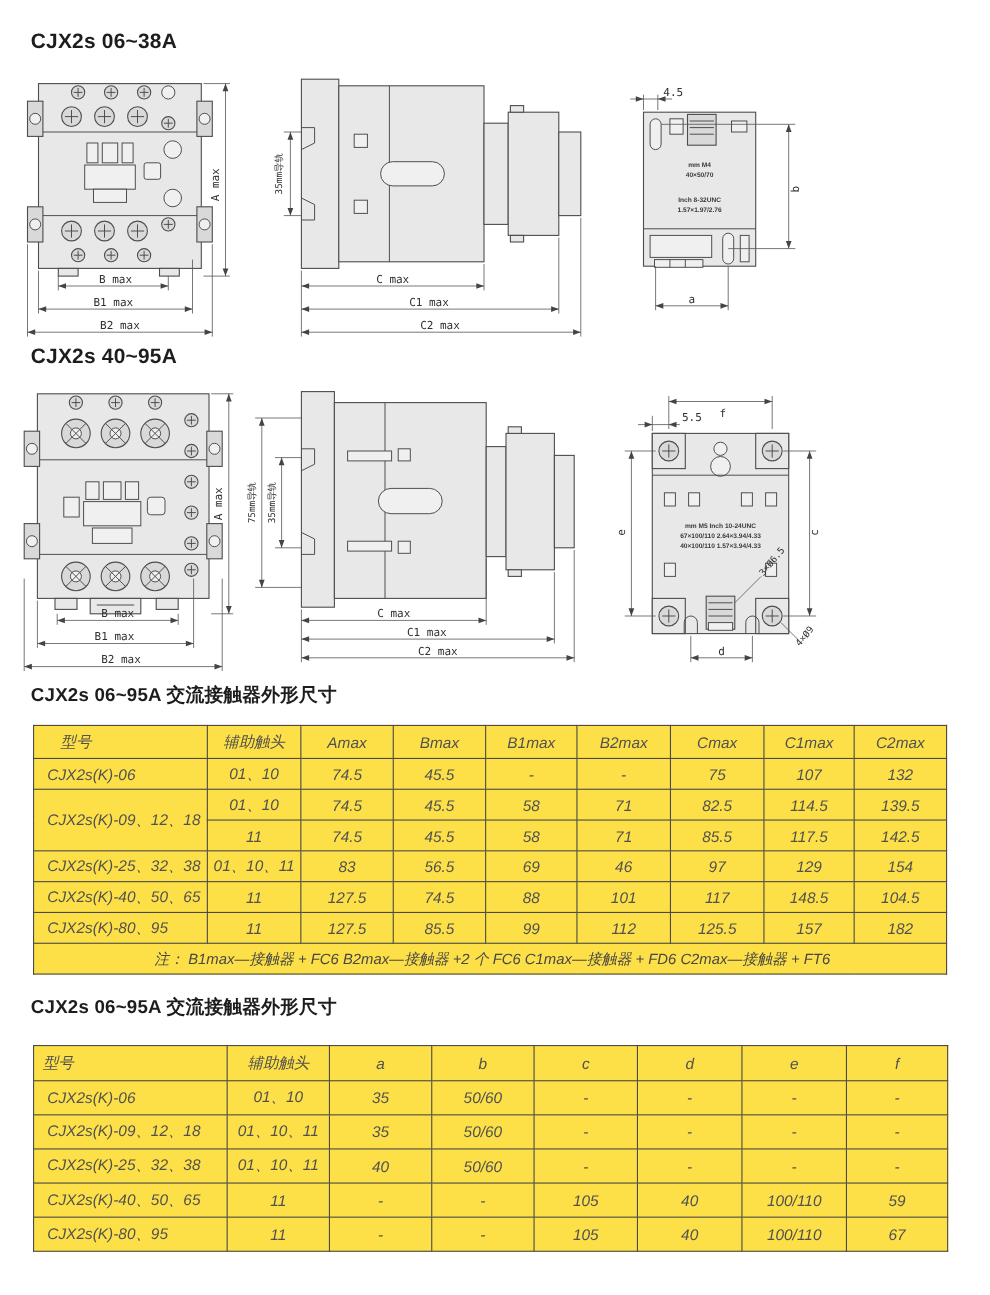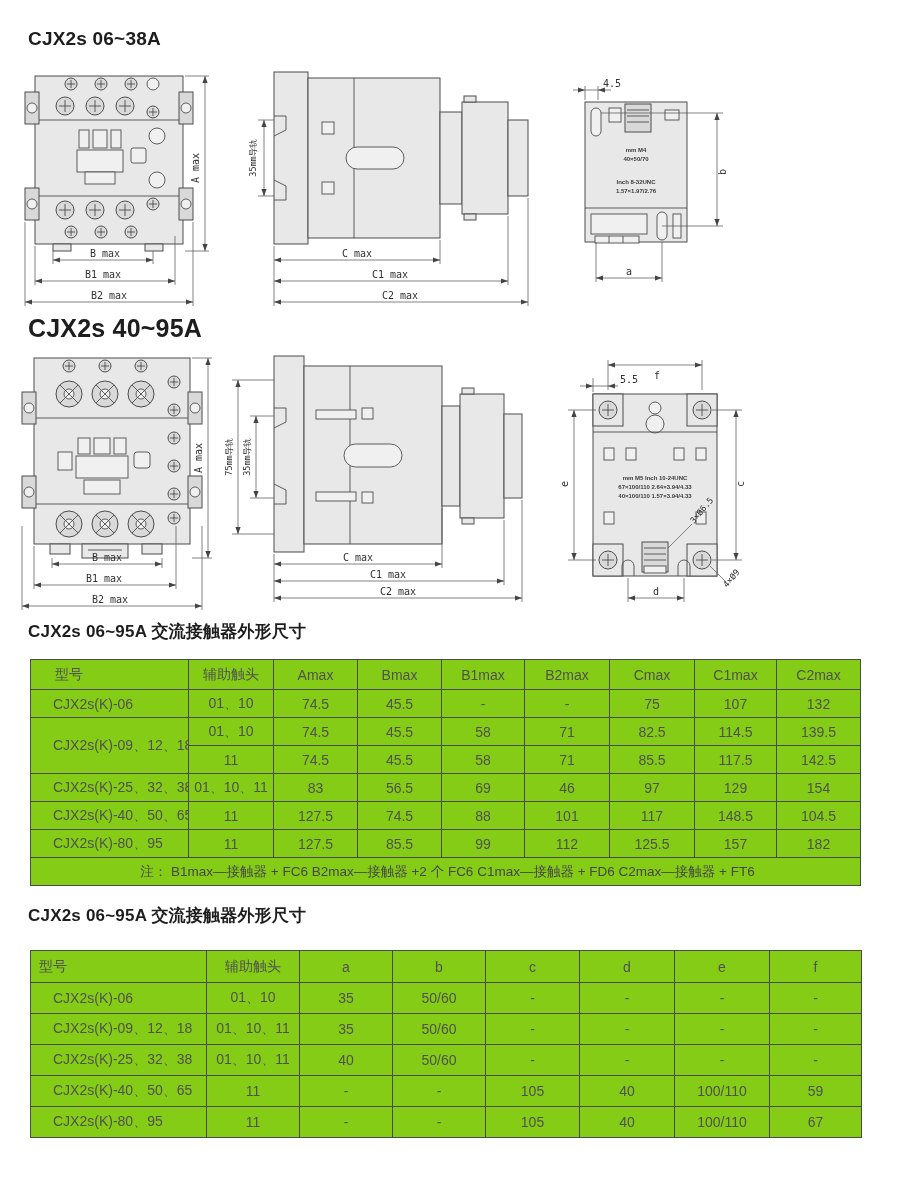--- a/index.html
+++ b/index.html
@@ -9,7 +9,7 @@
 
   .sec-title { position:absolute; left:28px; font-weight:bold; color:#1d1d1d; letter-spacing:0.2px; }
   #title1 { top:28px;  font-size:19px; }
-  #title2 { top:314px; font-size:25px; }
+  #title2 { top:314px; font-size:19px; }
   #title3 { top:620px; font-size:17px; }
   #title4 { top:904px; font-size:17px; }
 

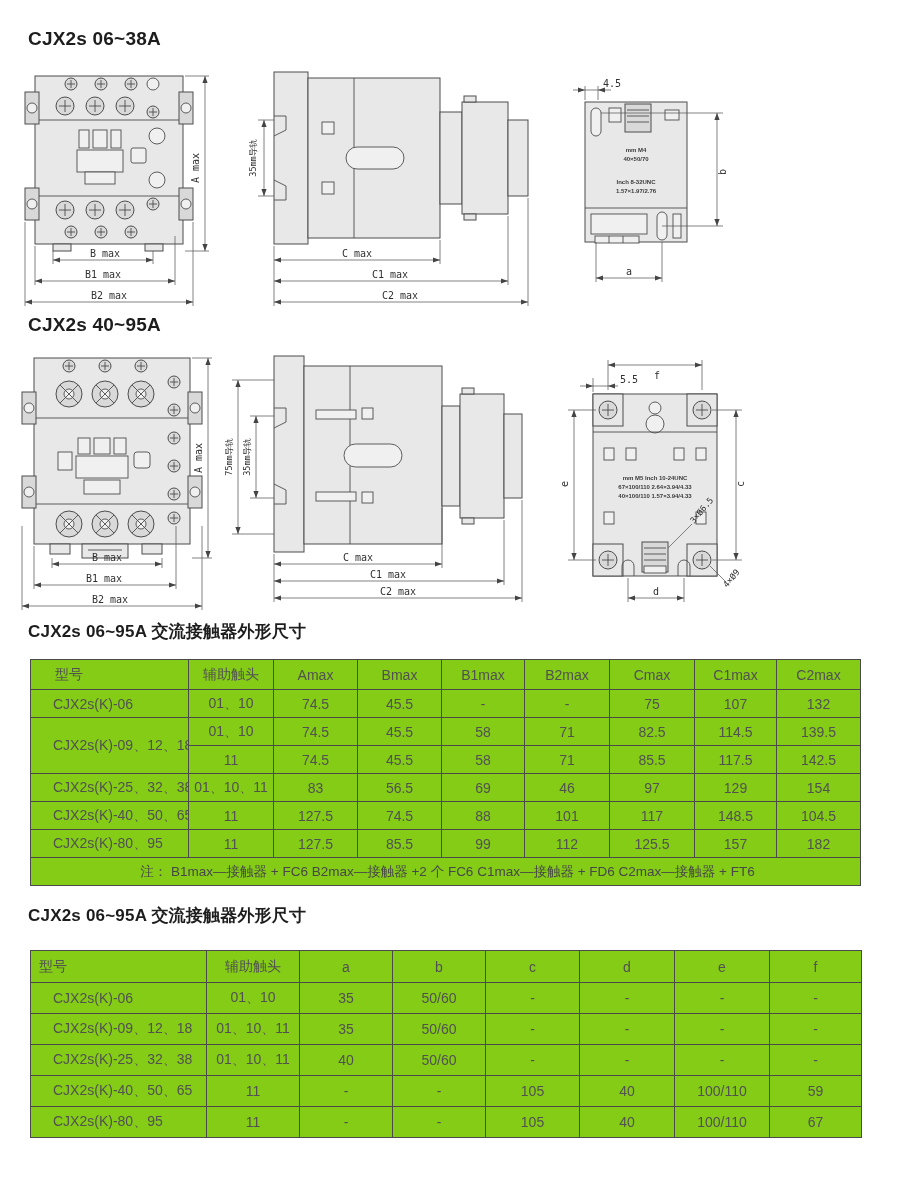--- a/index.html
+++ b/index.html
@@ -31,7 +31,7 @@
   #side2  { left:228px; top:352px; }
   #back2  { left:560px; top:352px; }
 
-  table { position:absolute; border-collapse:collapse; table-layout:fixed; background:#84cc16; }
+  table { position:absolute; border-collapse:collapse; table-layout:fixed; background:#fde047;font-style:italic; }
   #table1 { left:30px; top:659px; width:827px; }
   #table2 { left:30px; top:950px; width:831px; }
   th, td { border:1px solid #4a4a4a; color:#515151; font-size:14px; font-weight:normal;

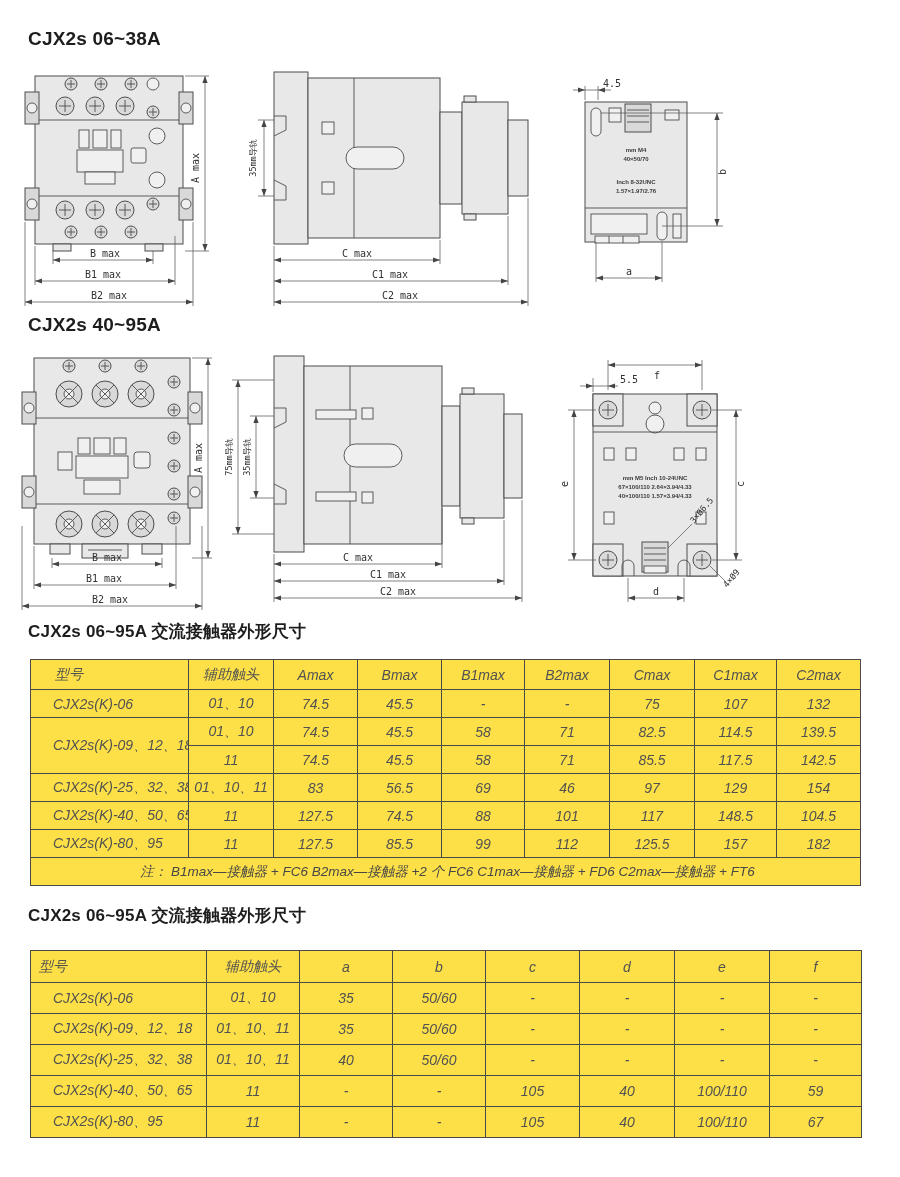--- a/index.html
+++ b/index.html
@@ -38,7 +38,7 @@
            text-align:center; vertical-align:middle; padding:0 4px; overflow:hidden; white-space:nowrap; }
   #table1 th { height:30px; }  #table1 td { height:28px; }
   #table2 th { height:32px; }  #table2 td { height:31px; }
-  .model { text-align:left; padding-left:22px; }
+  .model { text-align:left; padding-left:12px; }
   #table1 th:first-child { text-align:left; padding-left:24px; }
   #table2 th:first-child { text-align:left; padding-left:8px; }
   .note-cell { text-align:center; padding-left:8px; font-size:13.5px; height:27px; color:#474747; }

